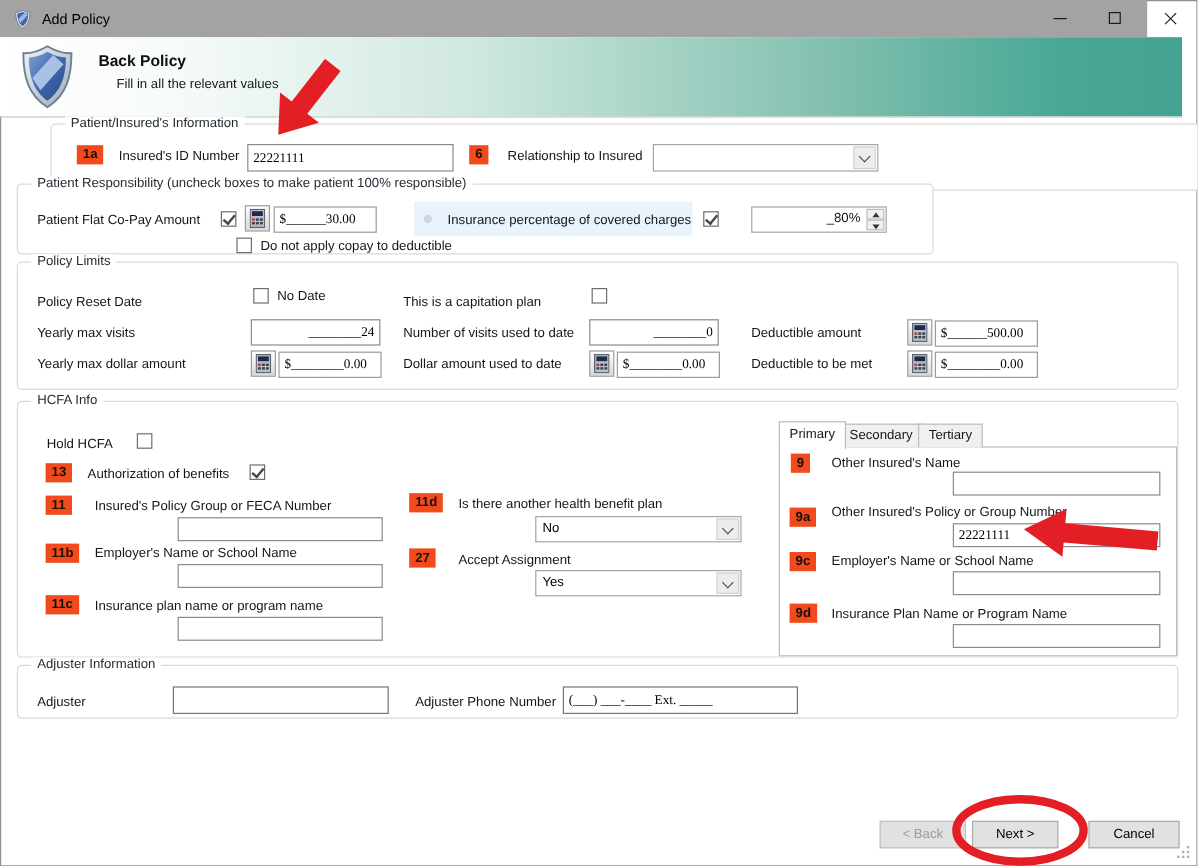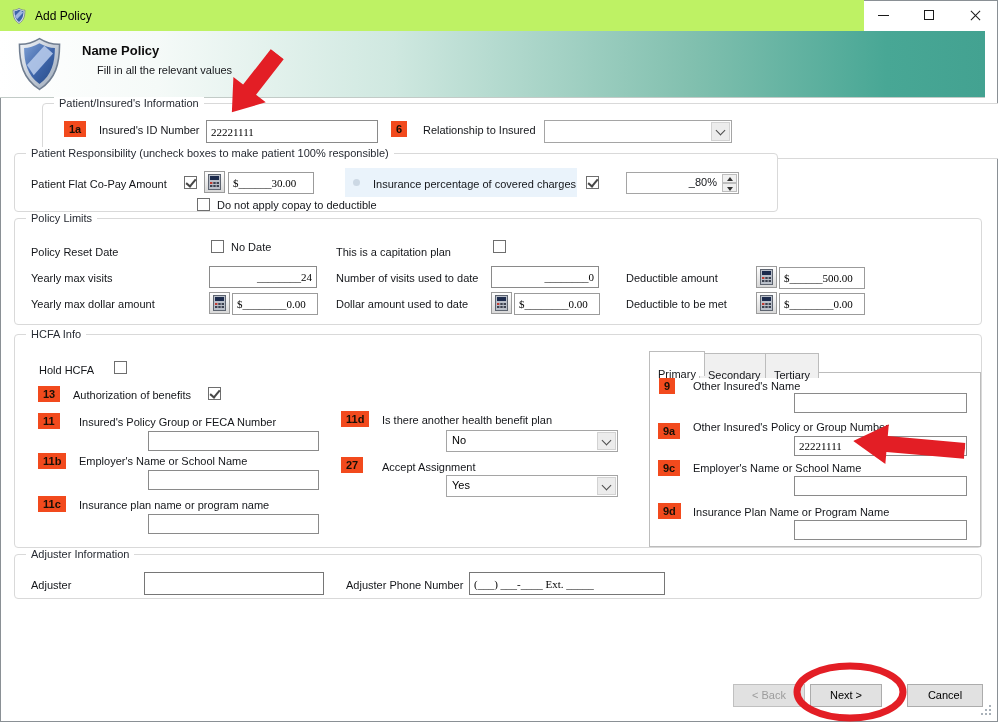--- a/index.html
+++ b/index.html
@@ -11,7 +11,7 @@
   }
   .abs { position:absolute; }
   
-  #titlebar { position:absolute; left:0; top:0; width:864px; height:31px; background:#bef264; }
+  #titlebar { position:absolute; left:0; top:0; width:956px; height:31px; background:#a3a3a3; }
   #titletext { position:absolute; left:35px; top:9px; font-size:12px; color:#000; }
   .wbtn { position:absolute; top:0; width:46px; height:31px; background:transparent; }
   .glyph-min { position:absolute; left:18px; top:15px; width:11px; height:1px; background:#1a1a1a; }

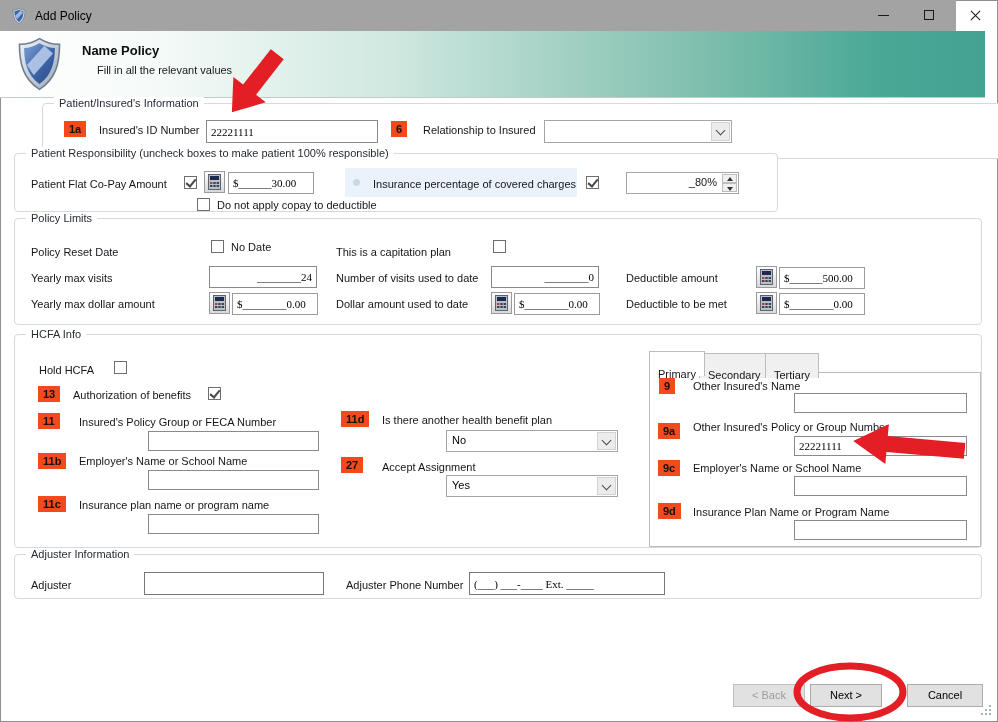--- a/index.html
+++ b/index.html
@@ -111,7 +111,7 @@
       <path d="M12 3.2 C9.2 4.8 6.6 5.6 4 5.7 C4.1 13.2 5.6 19.7 12 24.4 C18.4 19.7 19.9 13.2 20 5.7 C17.4 5.6 14.8 4.8 12 3.2 Z" fill="url(#hg2)"></path>
       <path d="M5.5 14.5 L14.5 4.6 L19 8.6 L9 19.8 Z" fill="#b5c9ea" opacity="0.9"></path>
     </svg>
-    <div id="header-title">Name Policy</div>
+    <div id="header-title">Back Policy</div>
     <div id="header-sub">Fill in all the relevant values</div>
   </div>
 

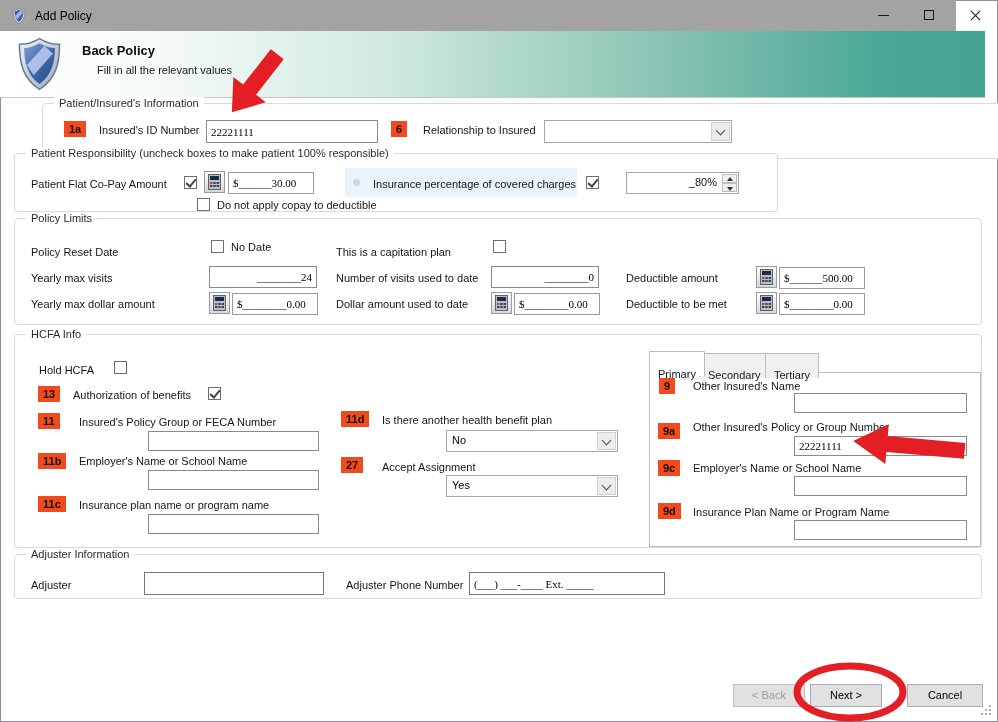--- a/index.html
+++ b/index.html
@@ -56,7 +56,7 @@
   
   .tabpanel { position:absolute; }
   .tab { position:absolute; border:1px solid #bcbcbc; border-bottom:none; background:#f0f0f0;
-    font-size:11px; text-align:center; padding:12px 8px; line-height:19px; height:20px; top:2px; }
+    font-size:11px; text-align:center; padding:0 8px; line-height:19px; height:20px; top:2px; }
   .tab.active { top:0; height:23px; line-height:21px; background:#fff; z-index:3; }
   .tabbody { position:absolute; left:0; right:0; top:21px; bottom:0; border:1px solid #bcbcbc; background:#fff; }
   

